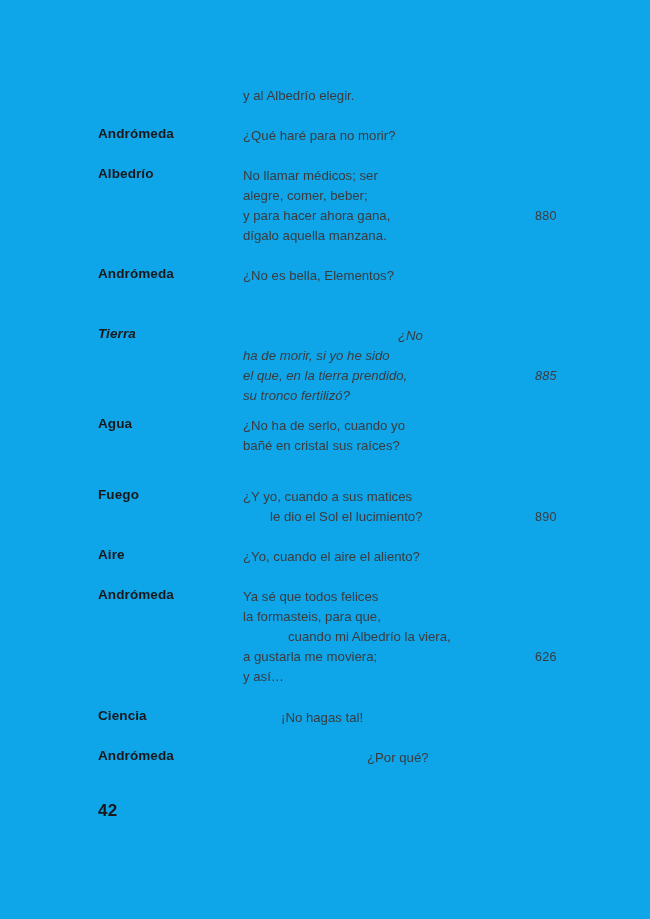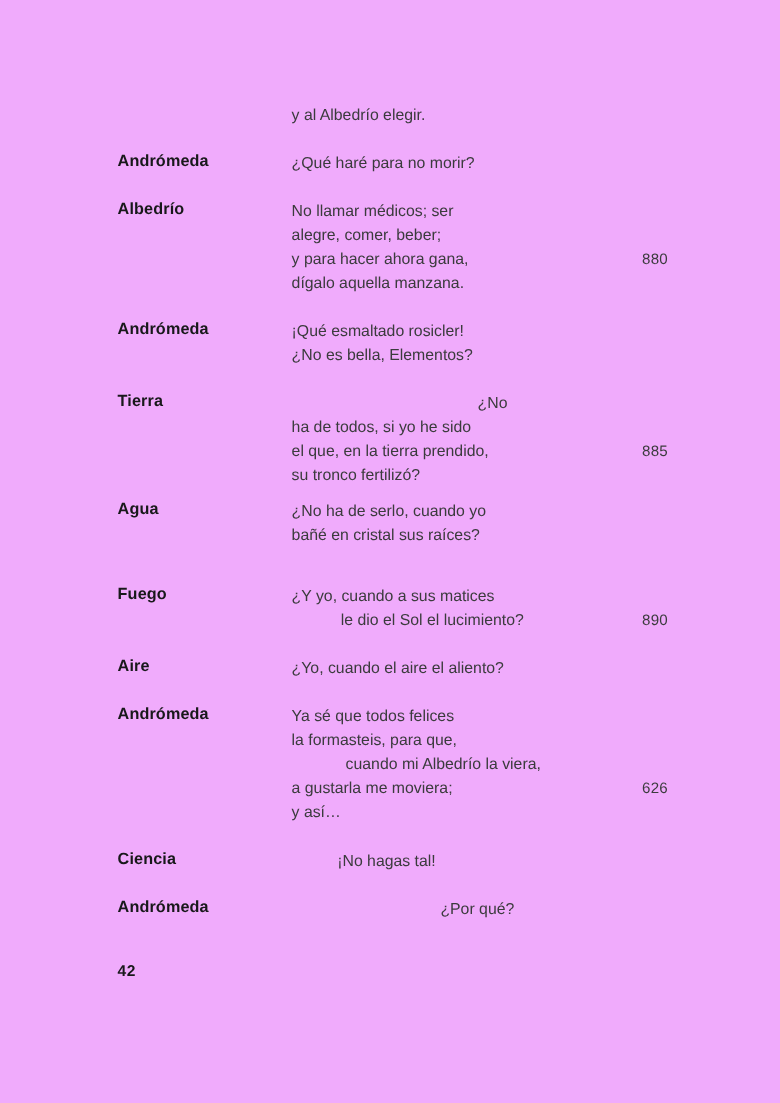--- a/index.html
+++ b/index.html
@@ -11,7 +11,7 @@
     position: relative;
     width: 650px;
     height: 919px;
-    background: #f0abfc;
+    background: #0ea5e9;
     font-family: "Liberation Sans", sans-serif;
     overflow: hidden;
   }

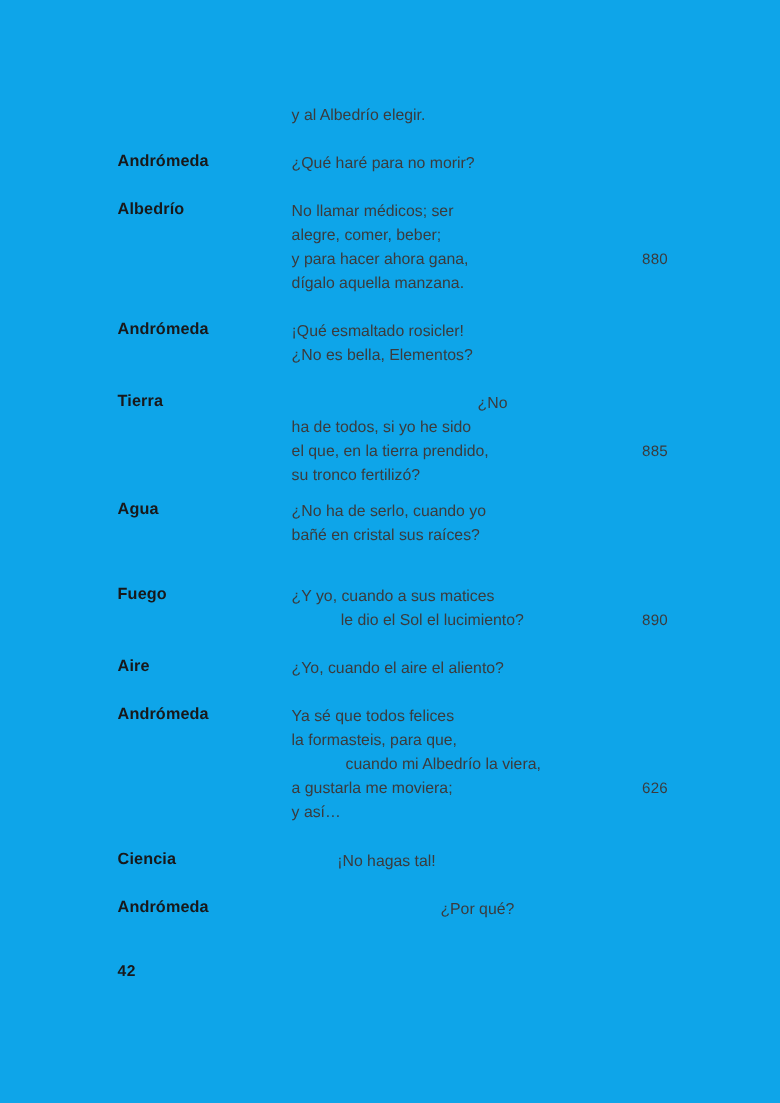--- a/index.html
+++ b/index.html
@@ -93,7 +93,6 @@
       <div class="verse-block" style="position: absolute; left: 0px; top: 266px; width: 650px;">
         <div class="speaker" style="left: 98px; top: 0px;">Andrómeda</div>
         <div class="lines">
-          <div class="vline"><span class="vtext" style="left: 243px;">¡Qué esmaltado rosicler!</span></div>
           <div class="vline"><span class="vtext" style="left: 243px;">¿No es bella, Elementos?</span></div>
         </div>
       </div>

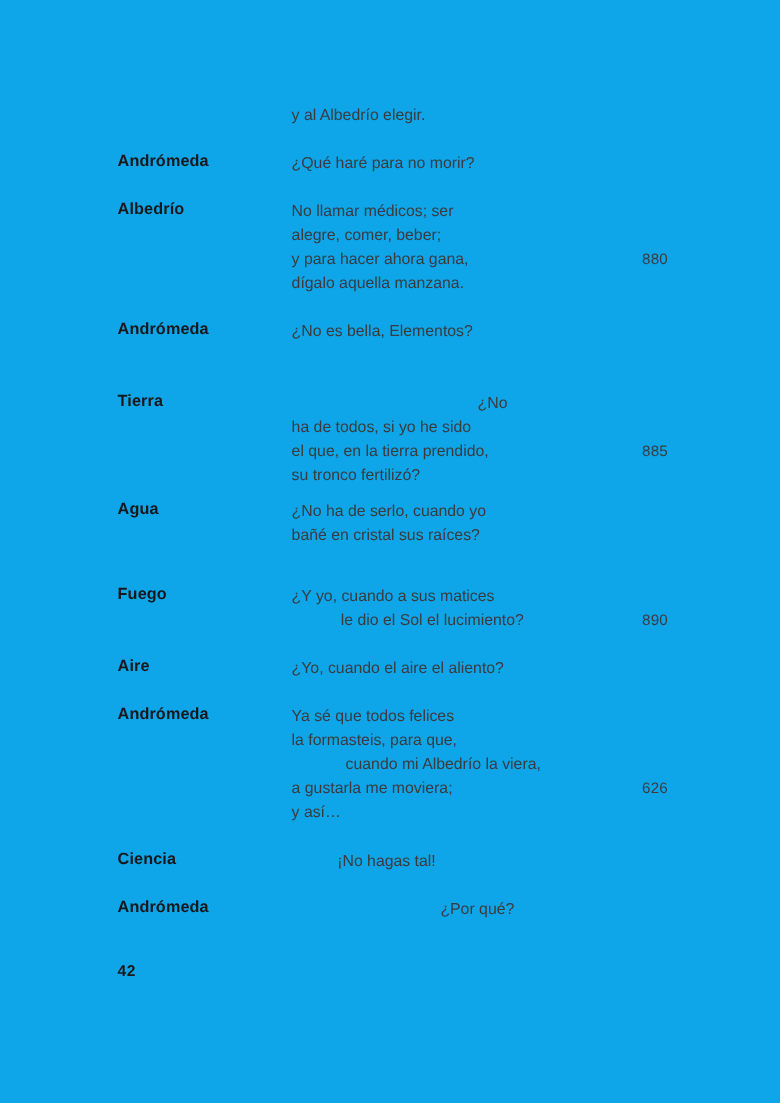--- a/index.html
+++ b/index.html
@@ -96,7 +96,7 @@
           <div class="vline"><span class="vtext" style="left: 243px;">¿No es bella, Elementos?</span></div>
         </div>
       </div>
-      <div class="verse-block" style="position: absolute; left: 0px; top: 326px; width: 582px;">
+      <div class="verse-block" style="position: absolute; left: 0px; top: 326px; width: 582px; font-style: italic;">
         <div class="speaker" style="left: 98px; top: 0px;">Tierra</div>
         <div class="lines">
           <div class="vline"><span class="vtext" style="left: 398px;">¿No</span></div>

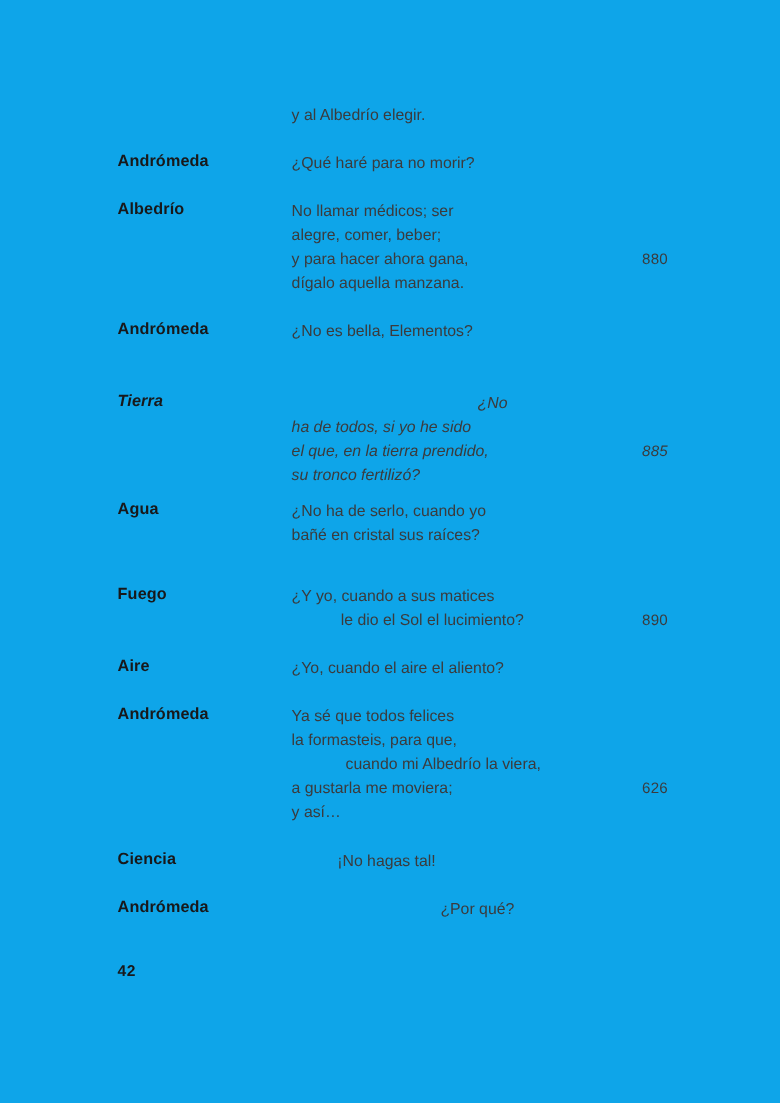--- a/index.html
+++ b/index.html
@@ -100,7 +100,7 @@
         <div class="speaker" style="left: 98px; top: 0px;">Tierra</div>
         <div class="lines">
           <div class="vline"><span class="vtext" style="left: 398px;">¿No</span></div>
-          <div class="vline"><span class="vtext" style="left: 243px;">ha de todos, si yo he sido</span></div>
+          <div class="vline"><span class="vtext" style="left: 243px;">ha de morir, si yo he sido</span></div>
           <div class="vline"><span class="vtext" style="left: 243px;">el que, en la tierra prendido,</span><span class="vnum" style="left: 535px;">885</span></div>
           <div class="vline"><span class="vtext" style="left: 243px;">su tronco fertilizó?</span></div>
         </div>

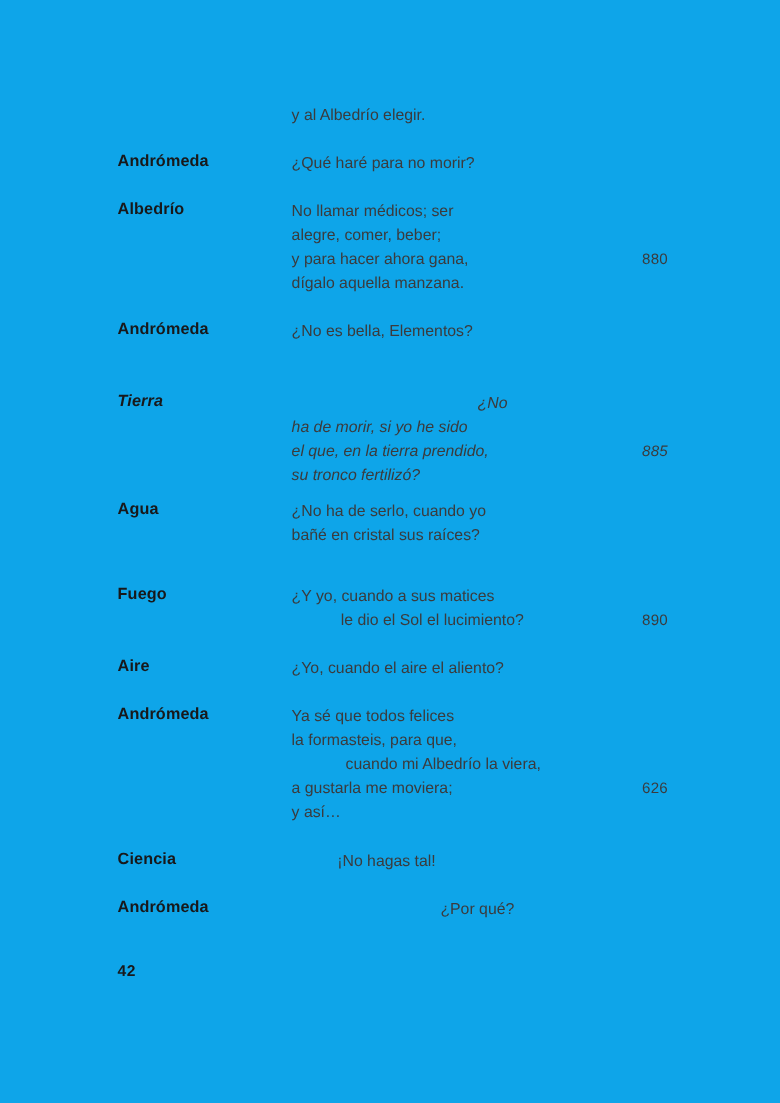--- a/index.html
+++ b/index.html
@@ -116,7 +116,7 @@
         <div class="speaker" style="left: 98px; top: 0px;">Fuego</div>
         <div class="lines">
           <div class="vline"><span class="vtext" style="left: 243px;">¿Y yo, cuando a sus matices</span></div>
-          <div class="vline"><span class="vtext" style="left: 243px; padding-left: 41px;">le dio el Sol el lucimiento?</span><span class="vnum" style="left: 535px;">890</span></div>
+          <div class="vline"><span class="vtext" style="left: 229px; padding-left: 41px;">le dio el Sol el lucimiento?</span><span class="vnum" style="left: 535px;">890</span></div>
         </div>
       </div>
       <div class="verse-block" style="position: absolute; left: 0px; top: 547px; width: 650px;">

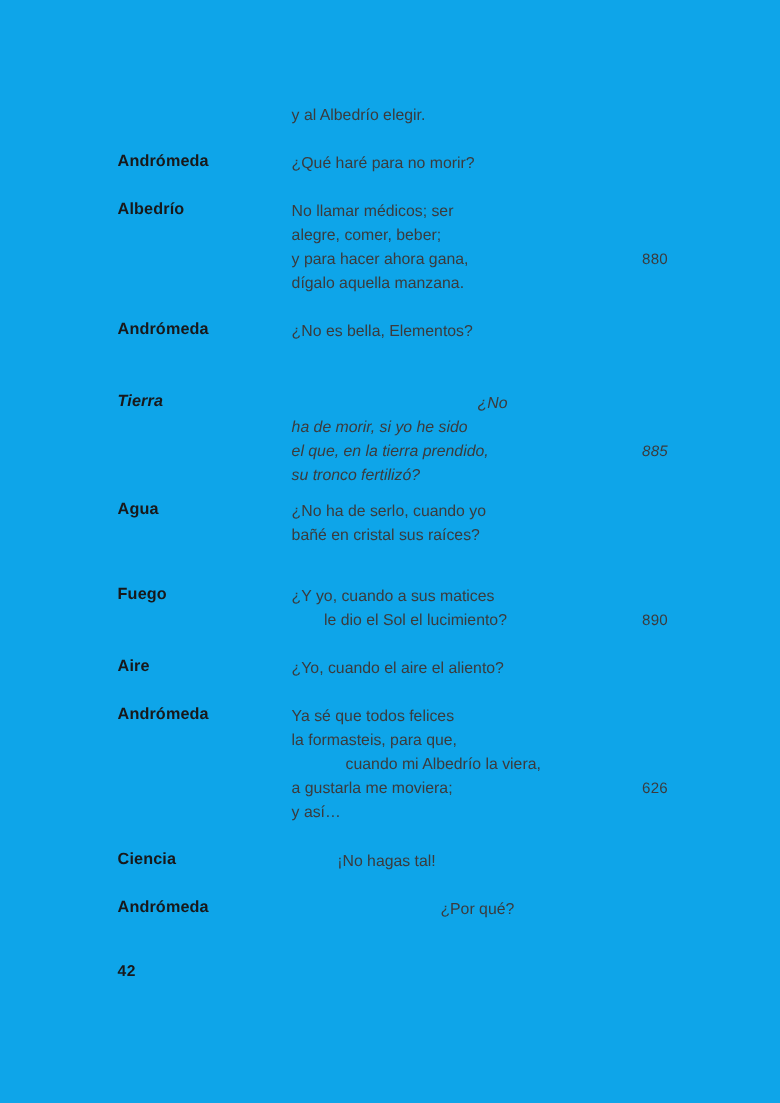--- a/index.html
+++ b/index.html
@@ -59,7 +59,7 @@
   .folio {
     position: absolute;
     left: 98px;
-    font-size: 13px;
+    font-size: 17px;
     font-weight: bold;
     color: #18181a;
     letter-spacing: 0.3px;

